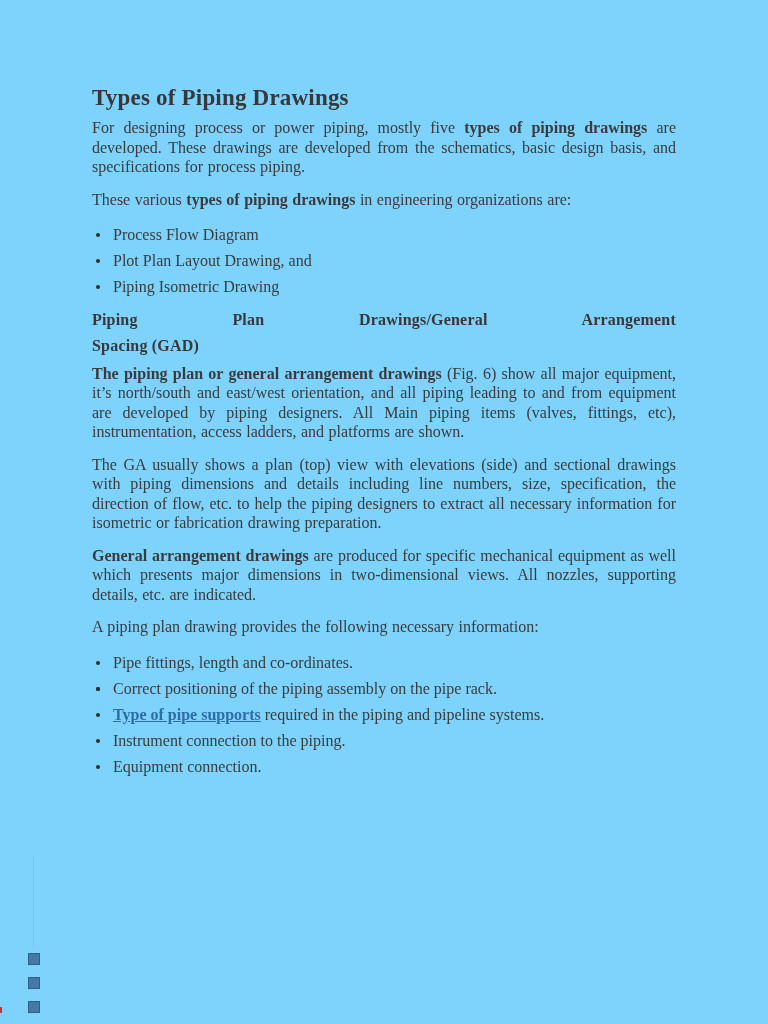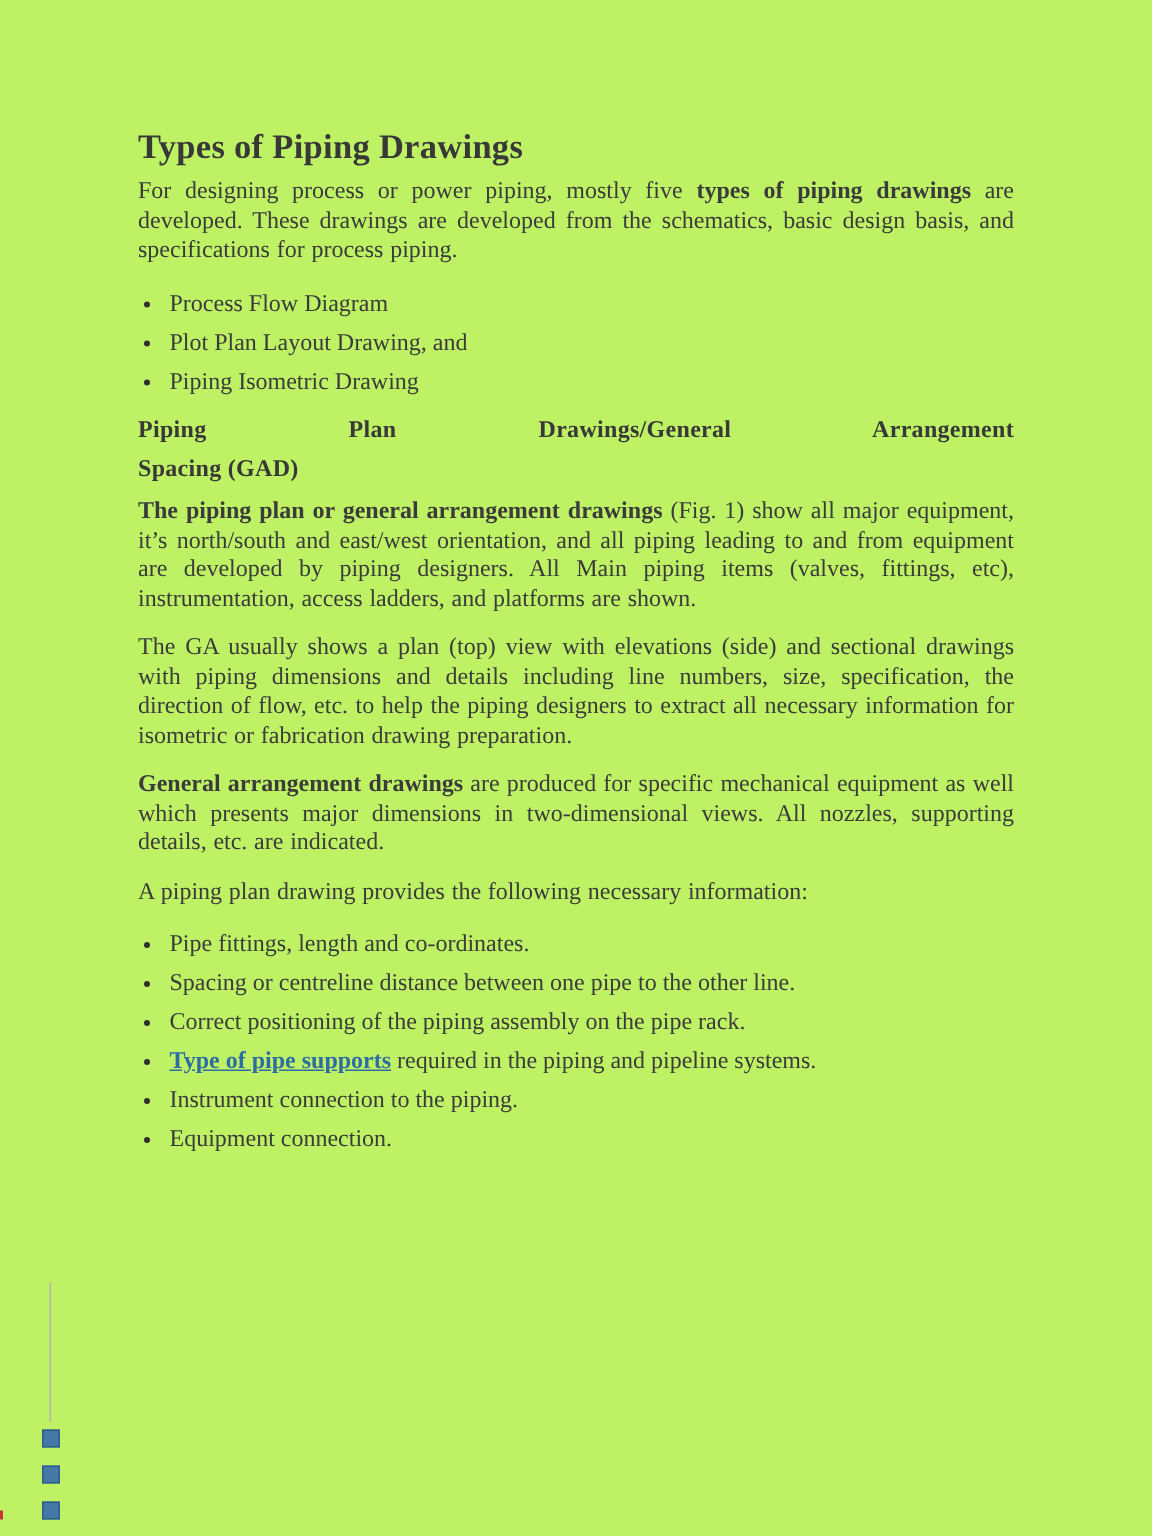--- a/index.html
+++ b/index.html
@@ -9,7 +9,7 @@
   .page {
     position: relative;
     width: 768px; height: 1024px;
-    background: #bef264;
+    background: #7dd3fc;
     font-family: "Liberation Serif", "DejaVu Serif", serif;
     color: #3b3b3b;
   }

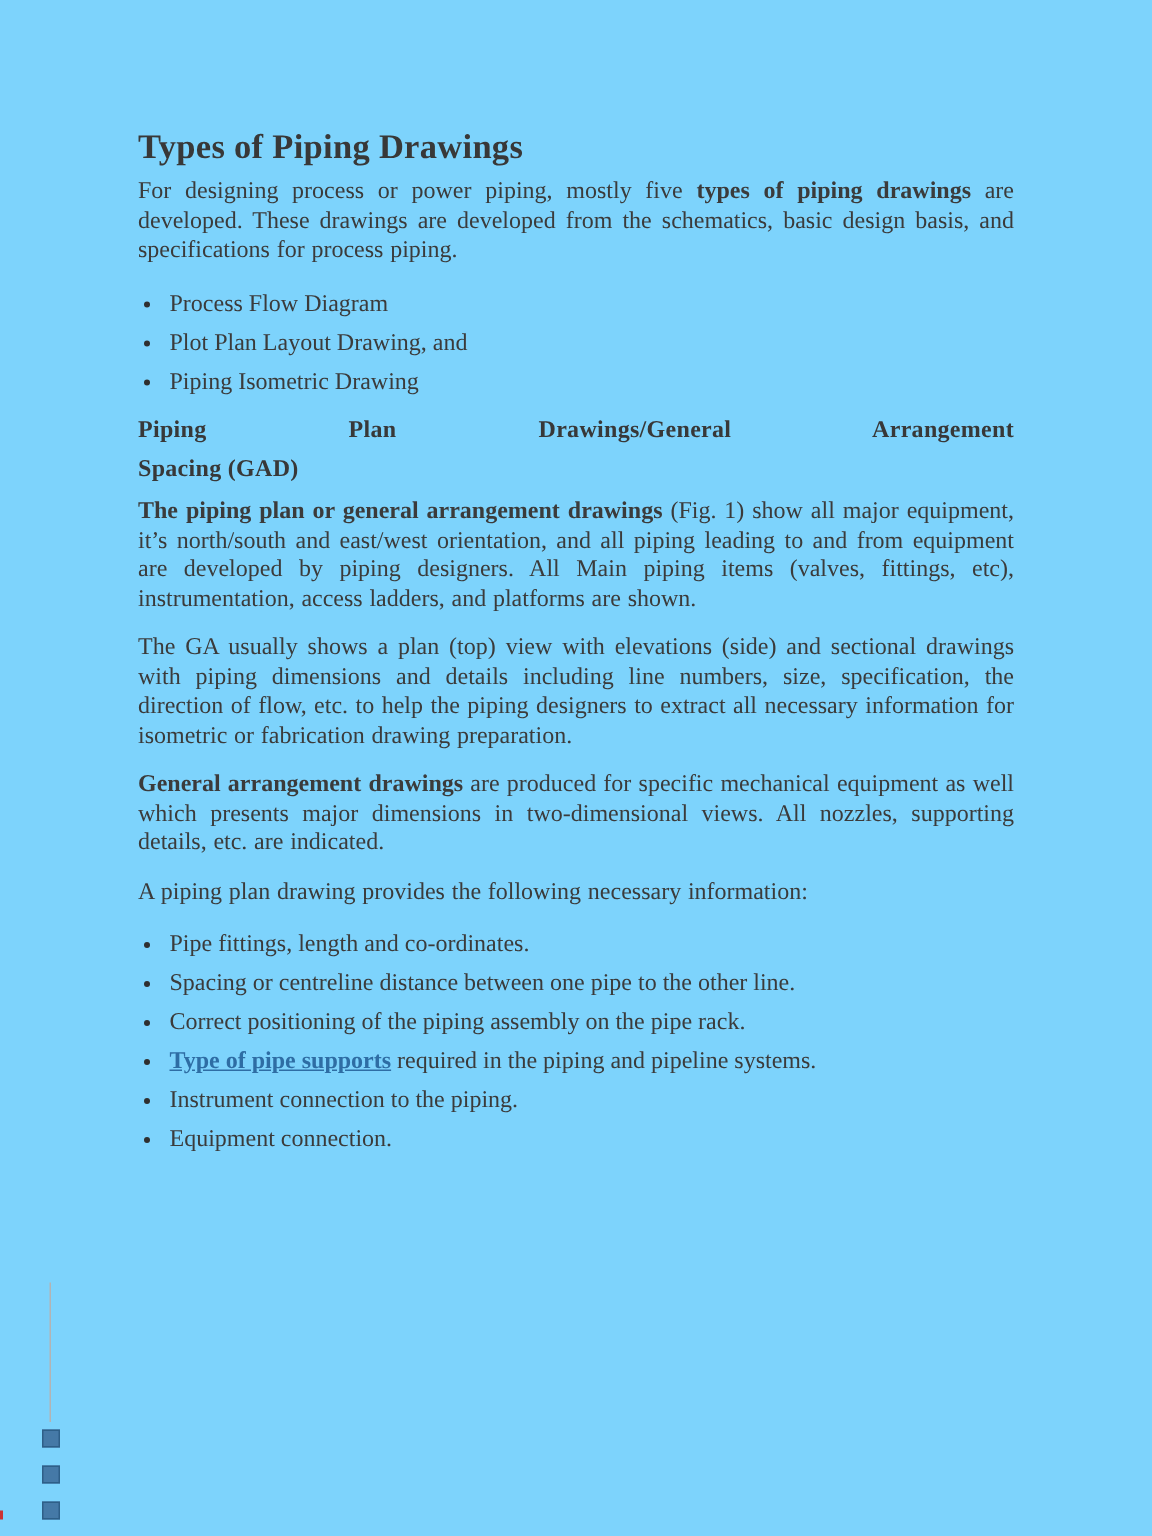--- a/index.html
+++ b/index.html
@@ -81,6 +81,7 @@
 
     <p class="body-par"><span>For designing process or power piping, mostly five </span><span class="b">types of piping drawings</span><span> are developed. These drawings are developed from the schematics, basic design basis, and specifications for process piping.</span></p>
 
+    <p class="body-par"><span>These various </span><span class="b">types of piping drawings</span><span> in engineering organizations are:</span></p>
 
     <ul class="doc-list">
       <li><span class="dot"></span><span><span>Process Flow Diagram</span></span></li>

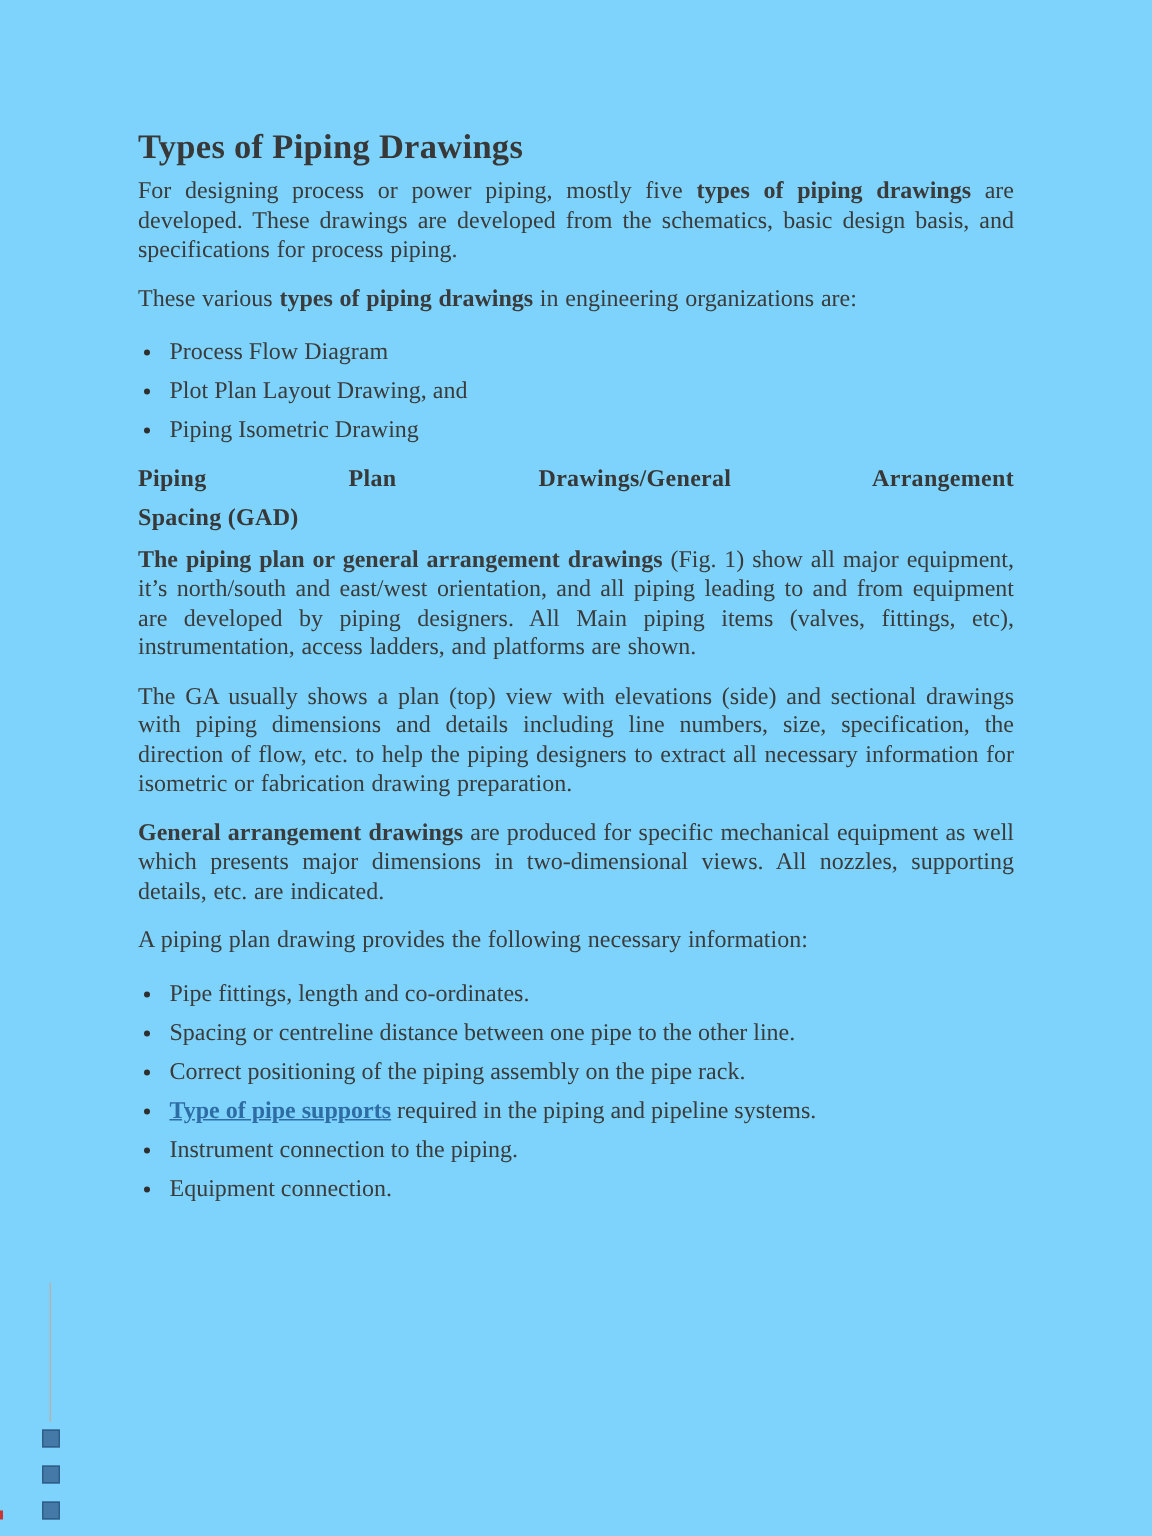--- a/index.html
+++ b/index.html
@@ -94,7 +94,7 @@
       <div>Spacing (GAD)</div>
     </h2>
 
-    <p class="body-par"><span class="b">The piping plan or general arrangement drawings</span><span> (Fig. 1) show all major equipment, it’s north/south and east/west orientation, and all piping leading to and from equipment are developed by piping designers. All Main piping items (valves, fittings, etc), instrumentation, access ladders, and platforms are shown.</span></p>
+    <p class="body-par"><span class="b">The piping plan or general arrangement drawings</span><span> (Fig. 6) show all major equipment, it’s north/south and east/west orientation, and all piping leading to and from equipment are developed by piping designers. All Main piping items (valves, fittings, etc), instrumentation, access ladders, and platforms are shown.</span></p>
 
     <p class="body-par"><span>The GA usually shows a plan (top) view with elevations (side) and sectional drawings with piping dimensions and details including line numbers, size, specification, the direction of flow, etc. to help the piping designers to extract all necessary information for isometric or fabrication drawing preparation.</span></p>
 

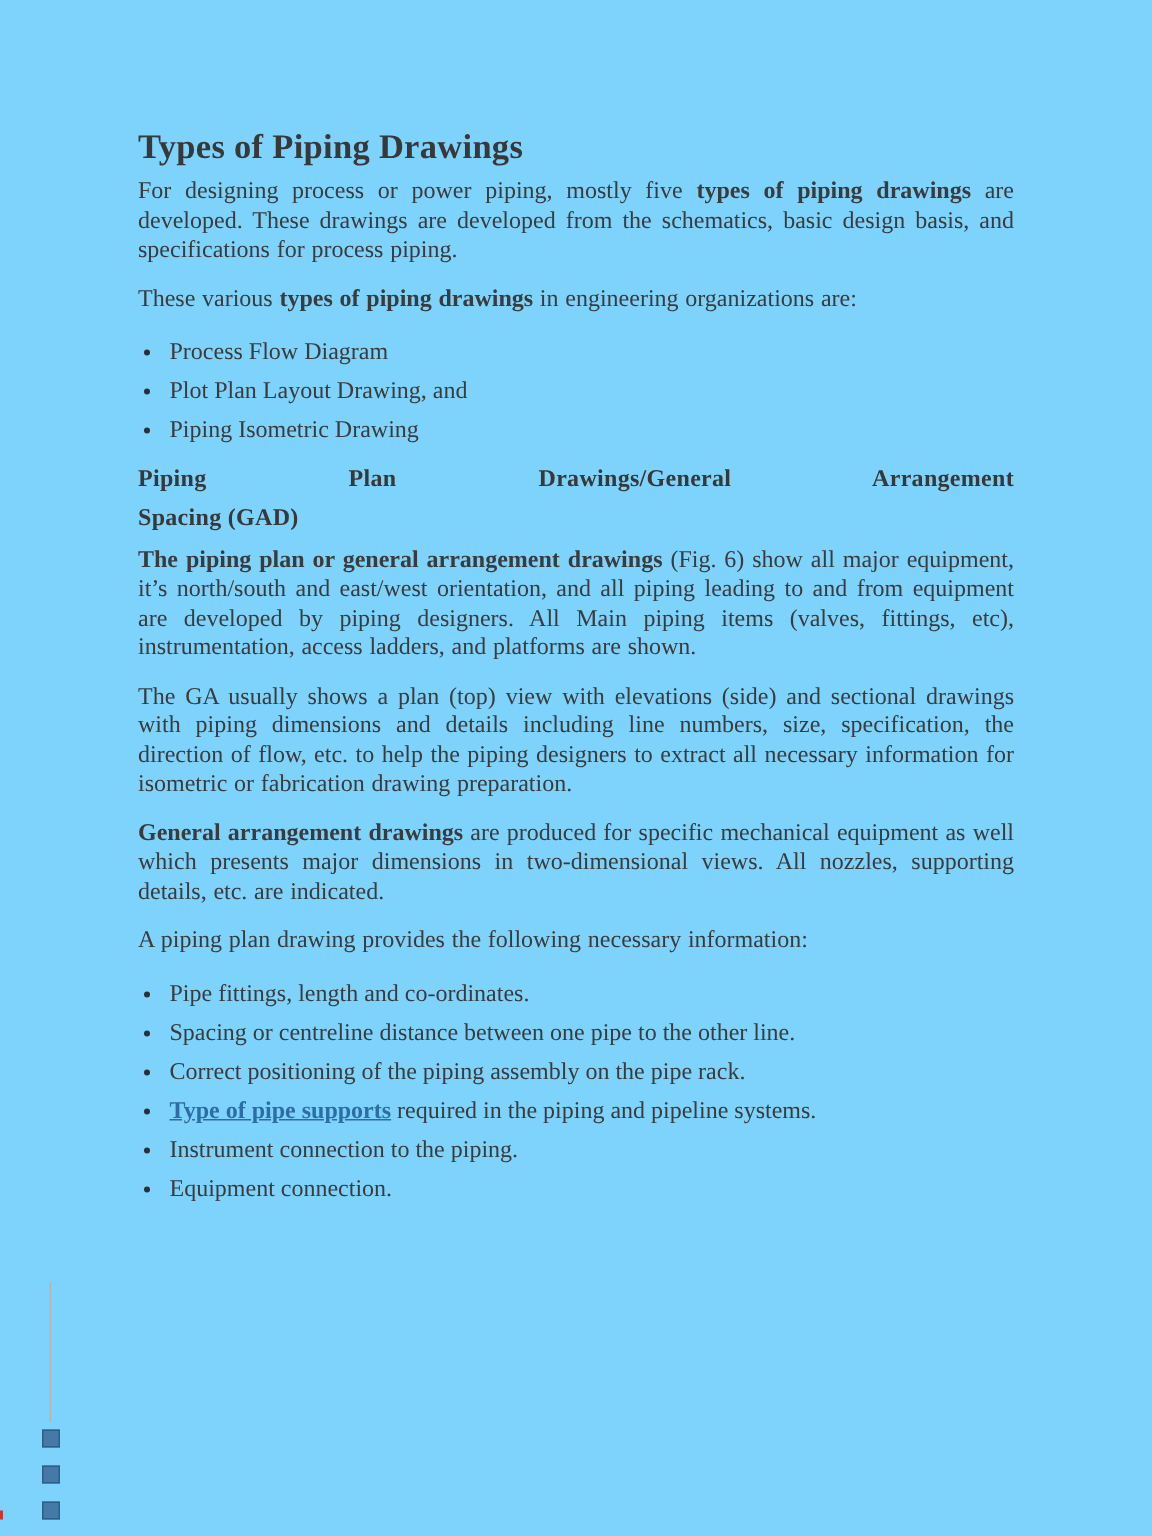--- a/index.html
+++ b/index.html
@@ -104,7 +104,7 @@
 
     <ul class="doc-list">
       <li><span class="dot"></span><span><span>Pipe fittings, length and co-ordinates.</span></span></li>
-      <li><span class="dot"></span><span><span>Spacing or centreline distance between one pipe to the other line.</span></span></li>
+      <li><span class="dot"></span></li>
       <li><span class="dot"></span><span><span>Correct positioning of the piping assembly on the pipe rack.</span></span></li>
       <li><span class="dot"></span><span><span class="b lnk">Type of pipe supports</span><span> required in the piping and pipeline systems.</span></span></li>
       <li><span class="dot"></span><span><span>Instrument connection to the piping.</span></span></li>

